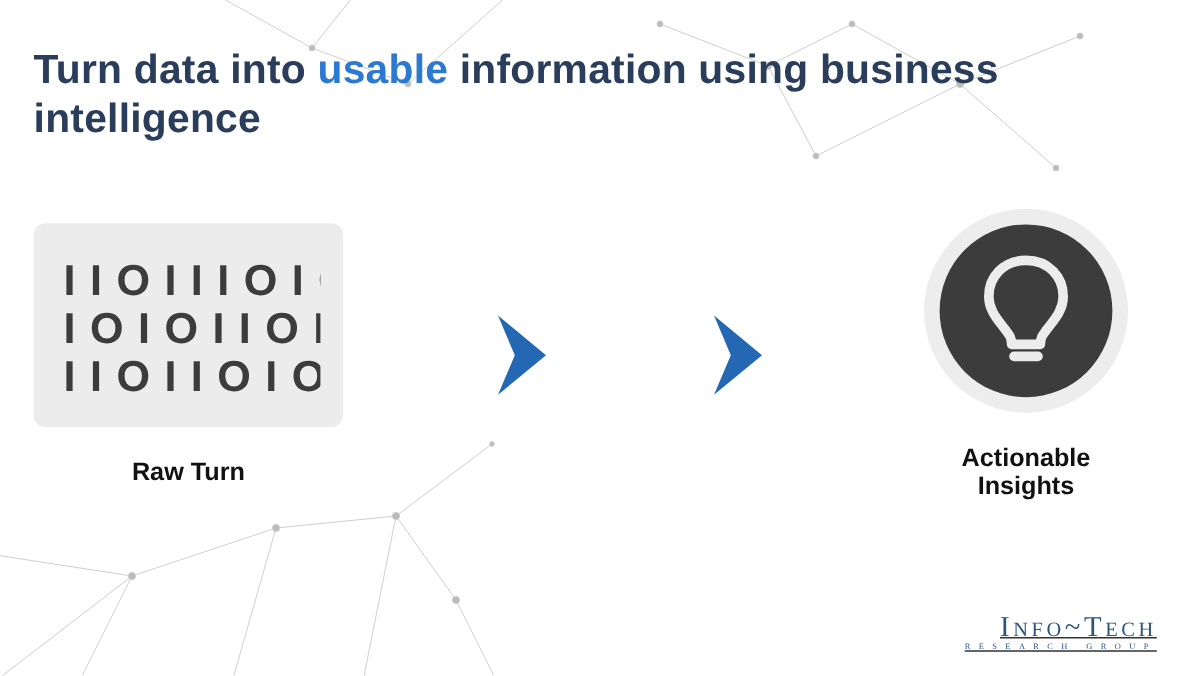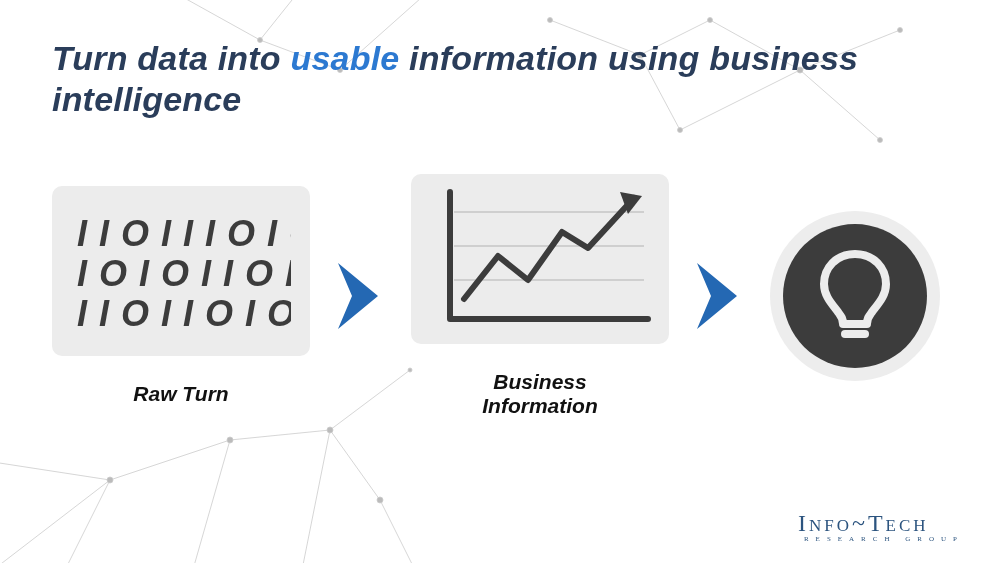--- a/index.html
+++ b/index.html
@@ -20,8 +20,7 @@
     .content {
       position: relative;
       z-index: 1;
-      padding: 38px 60px 0 52px;
-      font-style: italic;
+      padding: 38px 60px 0 28px;
     }
     .headline {
       font-size: 34px;

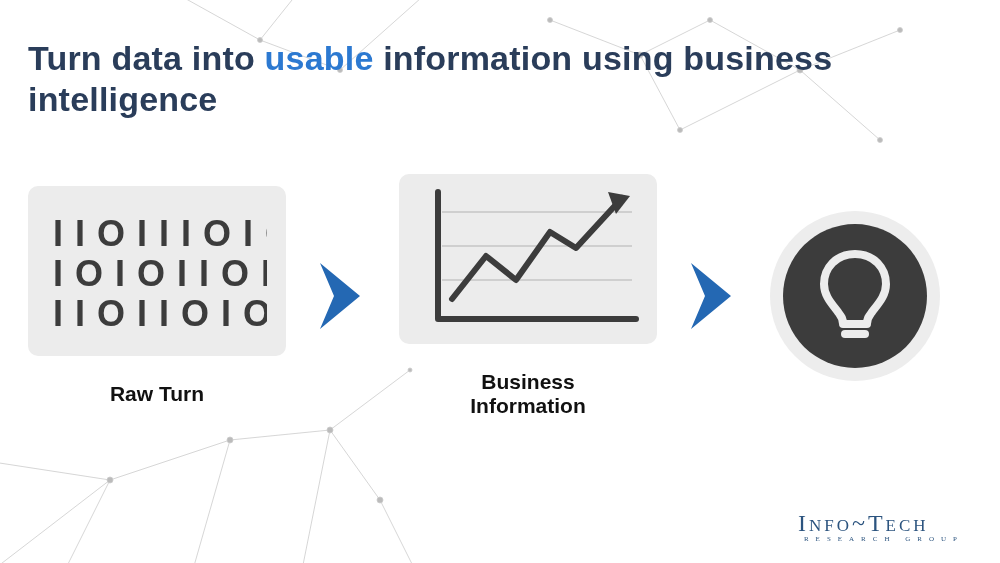--- a/index.html
+++ b/index.html
@@ -181,26 +181,6 @@
       </svg>
     </div>
 
-    <div class="step">
-      <div class="card">
-        <svg width="240" height="150" viewBox="0 0 240 150">
-          <g stroke="#3c3c3c" stroke-width="6" fill="none" stroke-linecap="round" stroke-linejoin="round">
-            <polyline points="30,8 30,135 228,135"></polyline>
-          </g>
-          <g stroke="#cfcfcf" stroke-width="2">
-            <line x1="34" y1="28" x2="224" y2="28"></line>
-            <line x1="34" y1="62" x2="224" y2="62"></line>
-            <line x1="34" y1="96" x2="224" y2="96"></line>
-          </g>
-          <g stroke="#3c3c3c" stroke-width="6" fill="none" stroke-linecap="round" stroke-linejoin="round">
-            <polyline points="44,115 78,72 108,96 142,48 168,64 214,14"></polyline>
-          </g>
-          <path d="M 200 8 L 222 12 L 208 30 Z" fill="#3c3c3c"></path>
-        </svg>
-      </div>
-      <div class="label">Business
-Information</div>
-    </div>
 
     <div class="arrow">
       <svg width="54" height="74" viewBox="0 0 54 74">

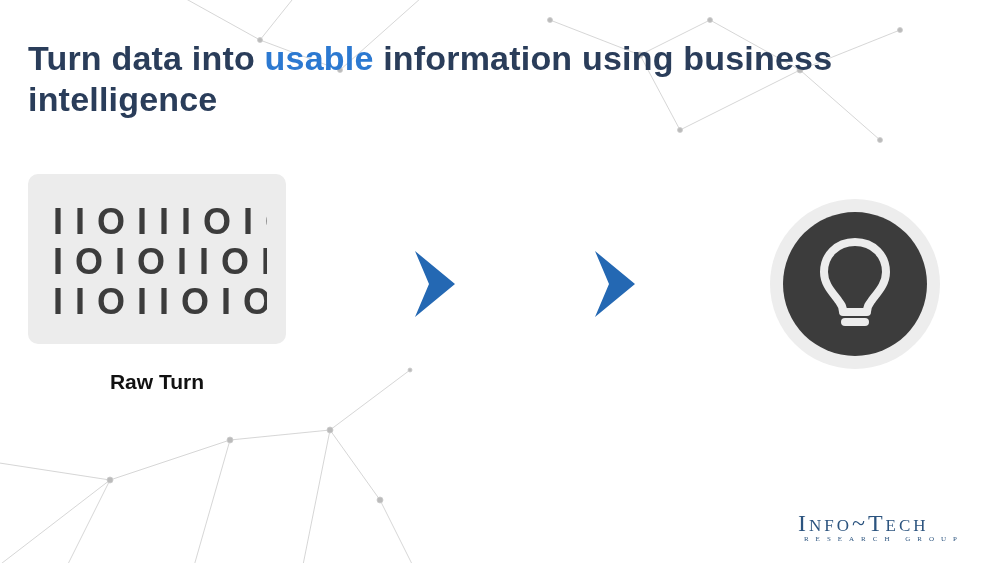--- a/index.html
+++ b/index.html
@@ -199,6 +199,8 @@
           </svg>
         </div>
       </div>
+      <div class="label">Actionable
+Insights</div>
     </div>
 
   </div>

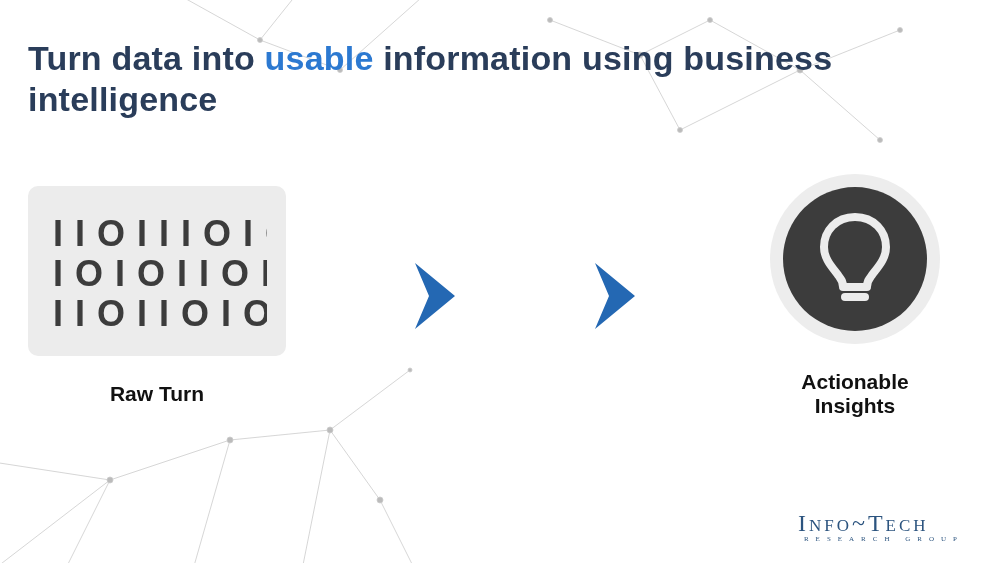--- a/index.html
+++ b/index.html
@@ -88,7 +88,9 @@
       position: absolute;
       bottom: 20px;
       right: 36px;
+      text-align: right;
       font-family: 'Georgia', 'Times New Roman', serif;
+      text-decoration: underline;
     }
     .logo-main {
       color: #2c547f;

